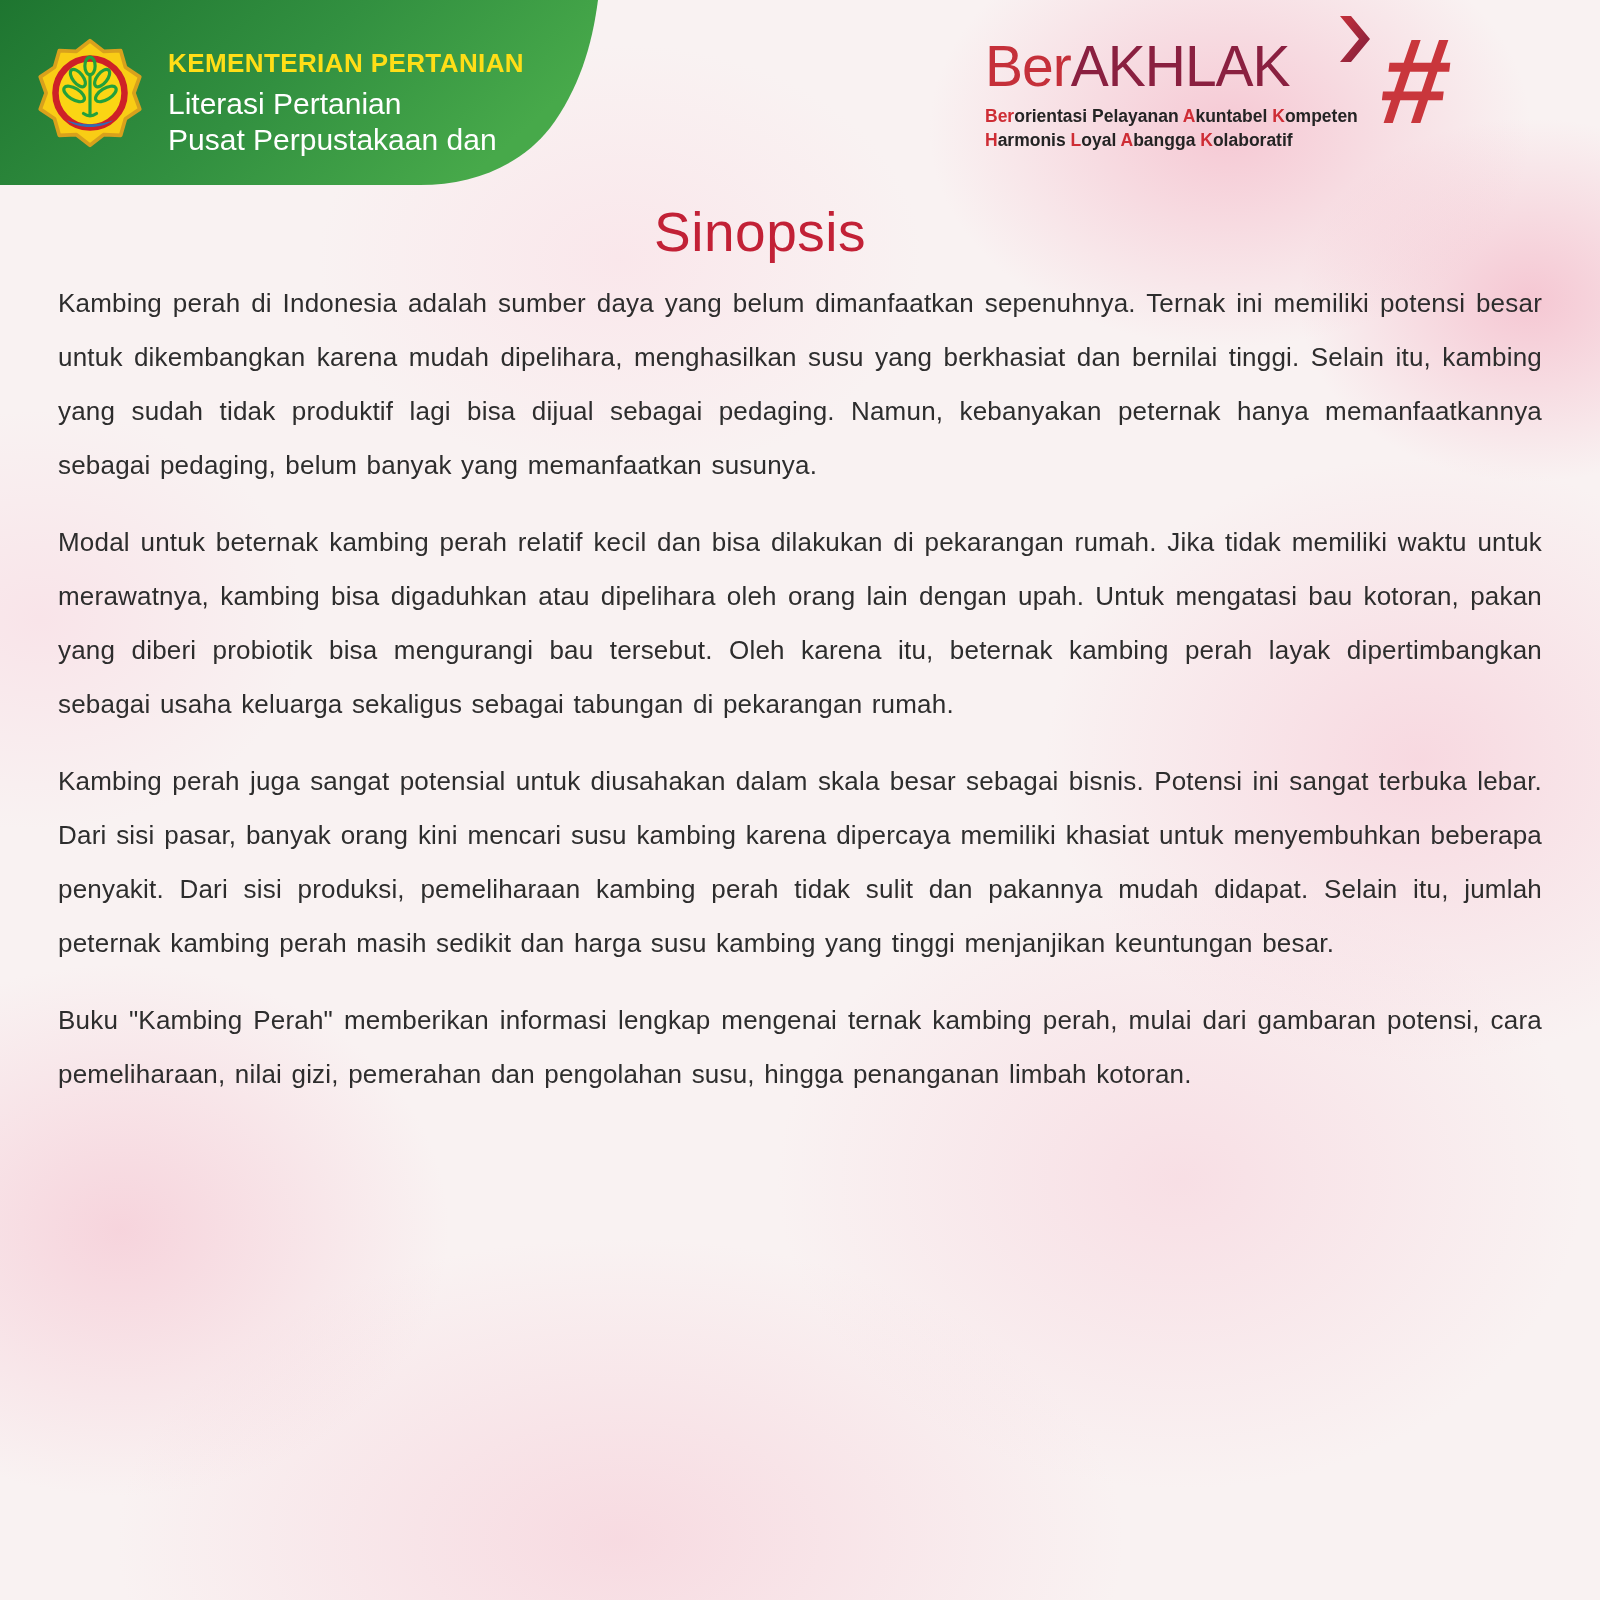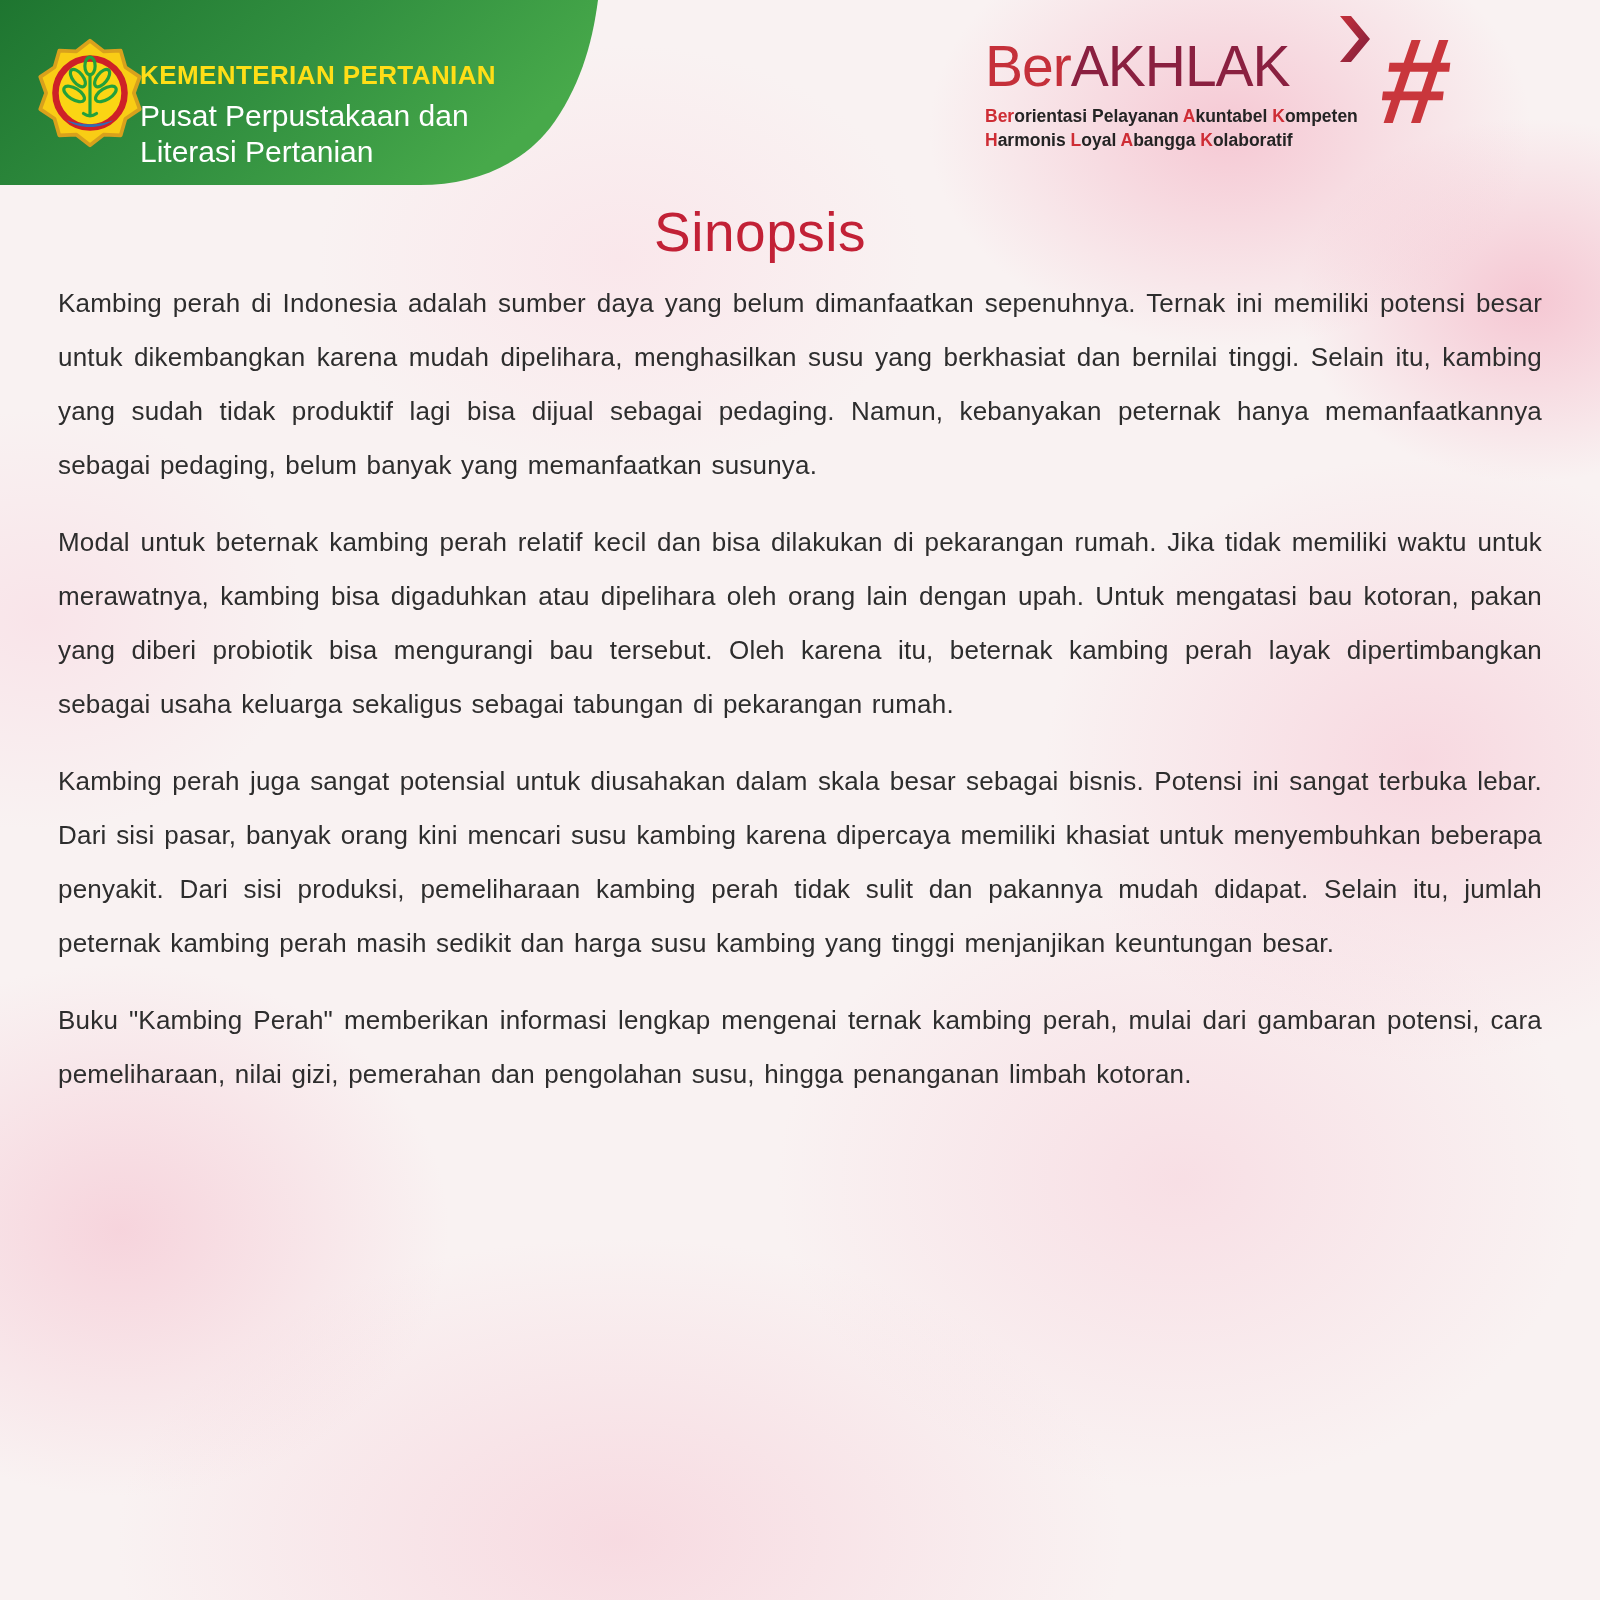--- a/index.html
+++ b/index.html
@@ -27,7 +27,7 @@
   .header-shape { position: absolute; top: 0; left: 0; }
   .header-content { position: absolute; top: 0; left: 0; width: 620px; height: 186px; }
   .emblem { position: absolute; left: 34px; top: 32px; width: 112px; height: 122px; }
-  .header-text { position: absolute; left: 140px; top: 48px; margin-top: 12px; }
+  .header-text { position: absolute; left: 168px; top: 48px; }
   .ministry-name {
     color: #FFDE17; font-size: 26px; font-weight: 800; letter-spacing: 0.4px;
   }

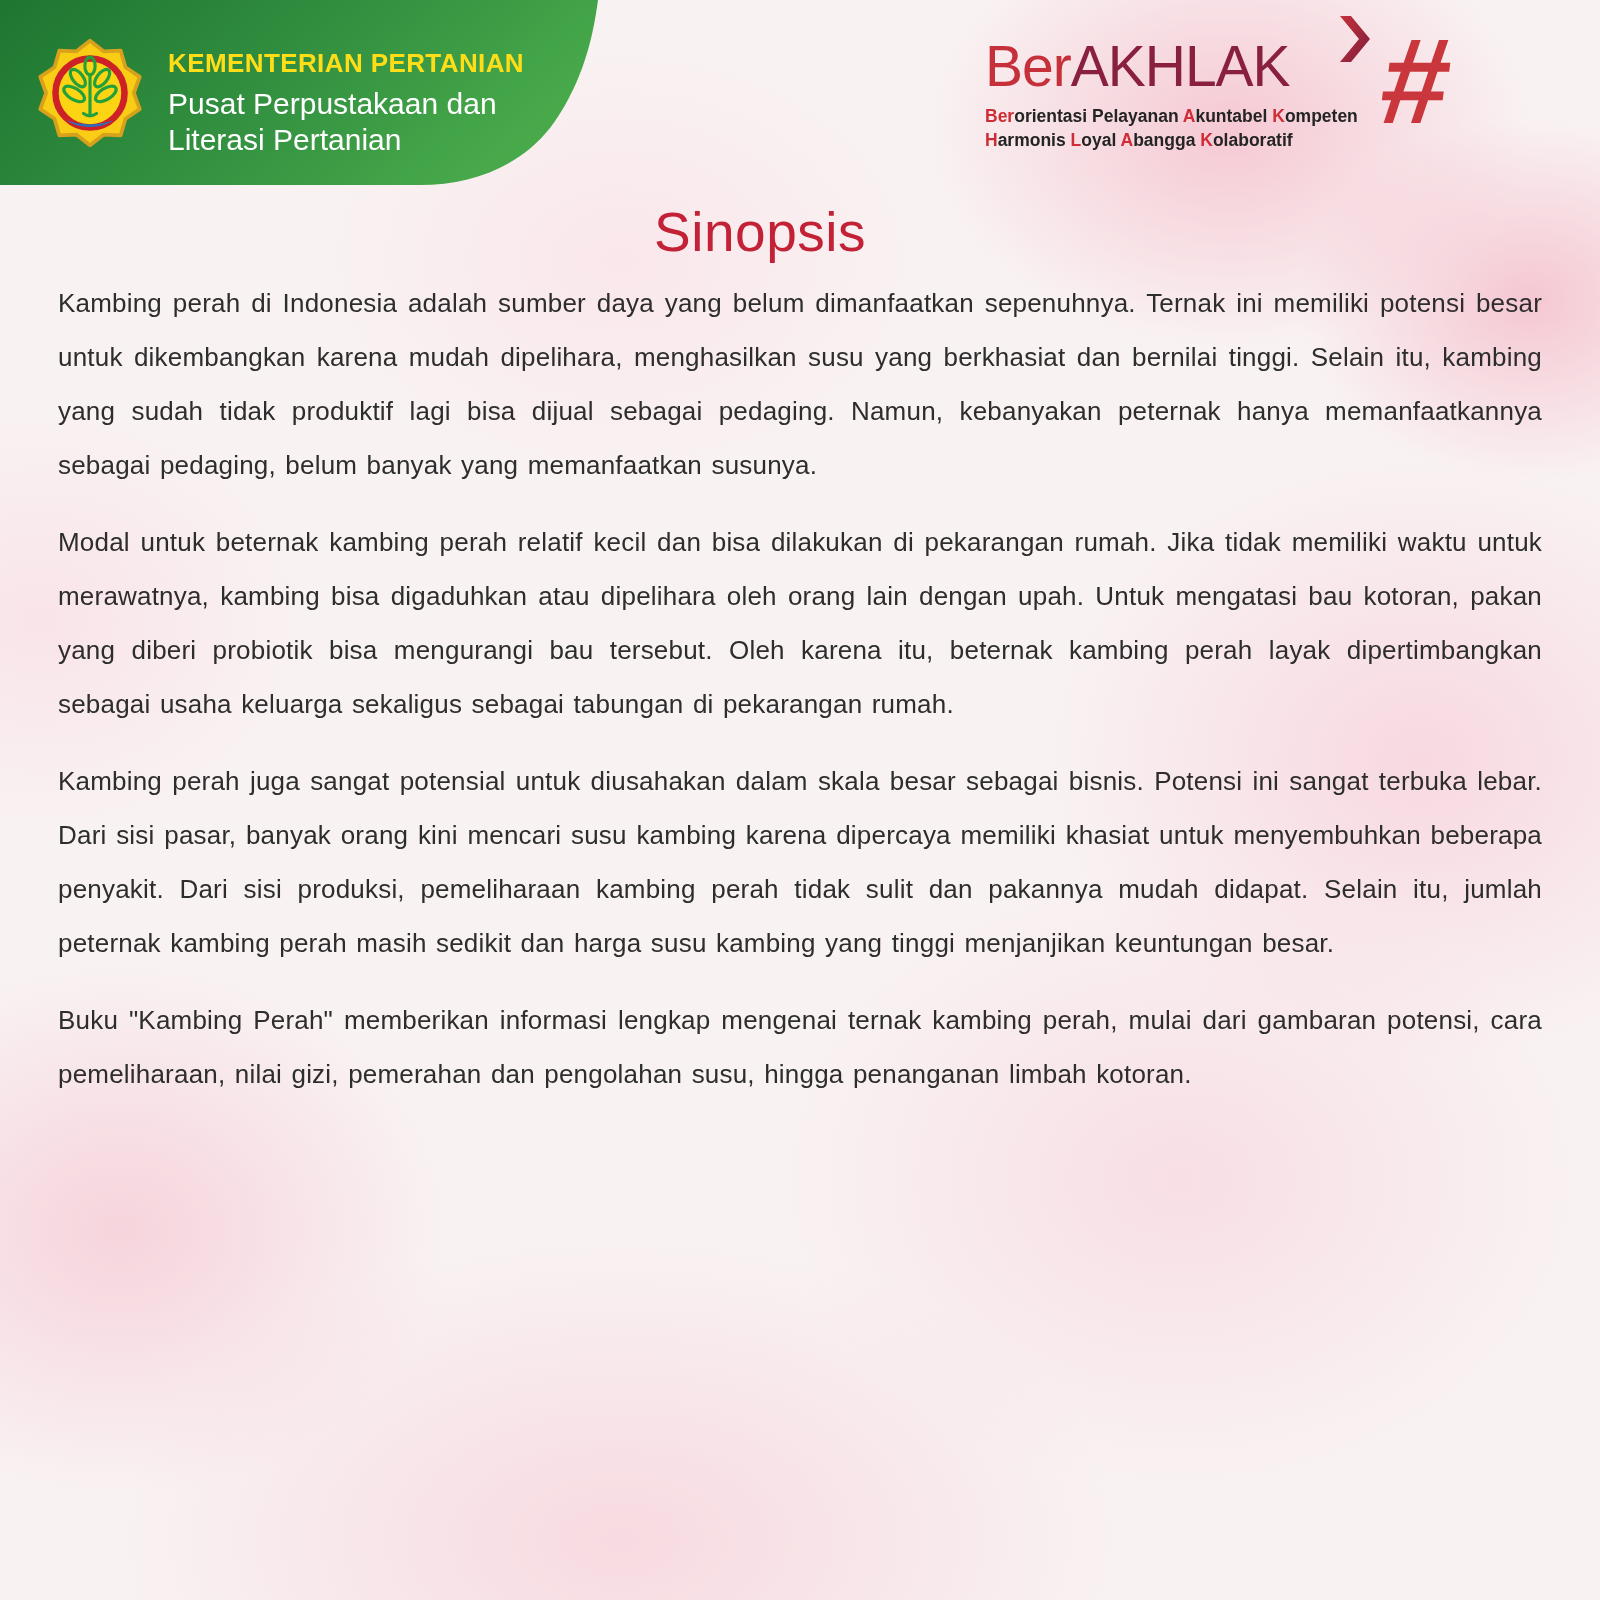--- a/index.html
+++ b/index.html
@@ -112,8 +112,8 @@
     <div class="header-text">
       <div class="ministry-name">KEMENTERIAN PERTANIAN</div>
       <div class="unit-name">
+        <div>Literasi Pertanian</div>
         <div>Pusat Perpustakaan dan</div>
-        <div>Literasi Pertanian</div>
       </div>
     </div>
   </div>

